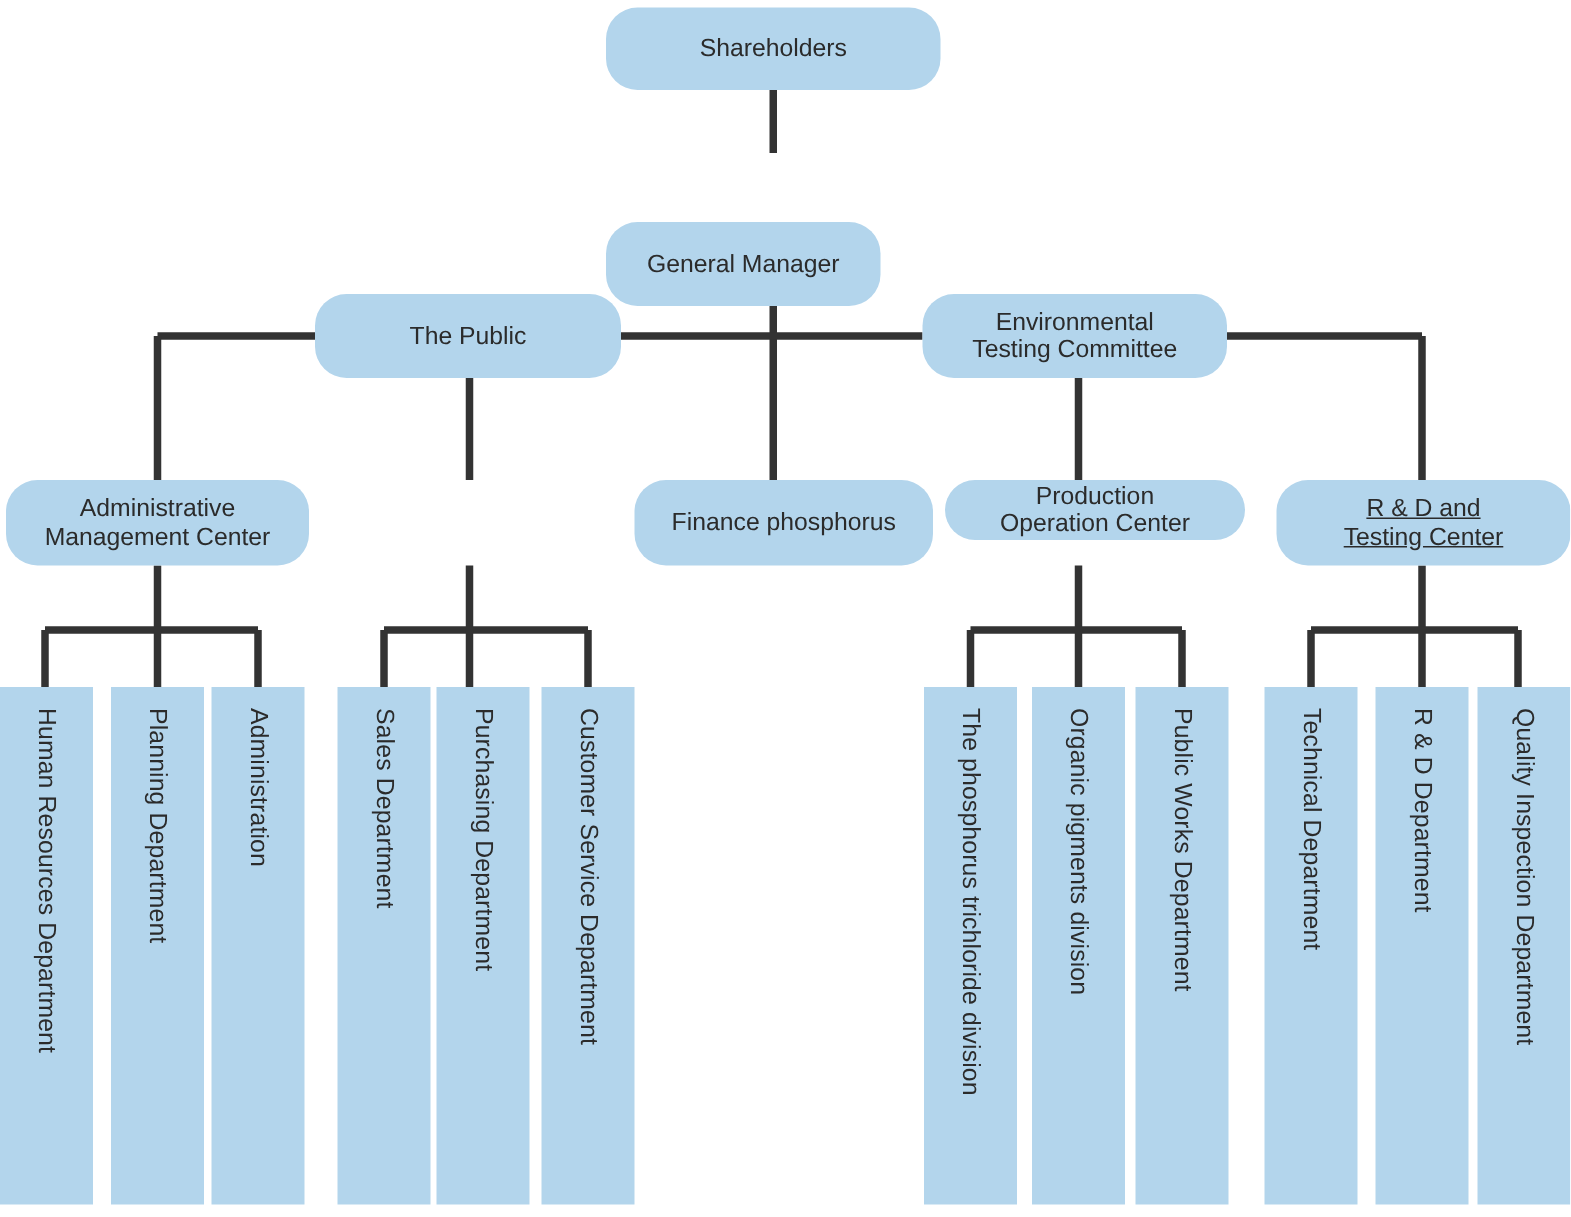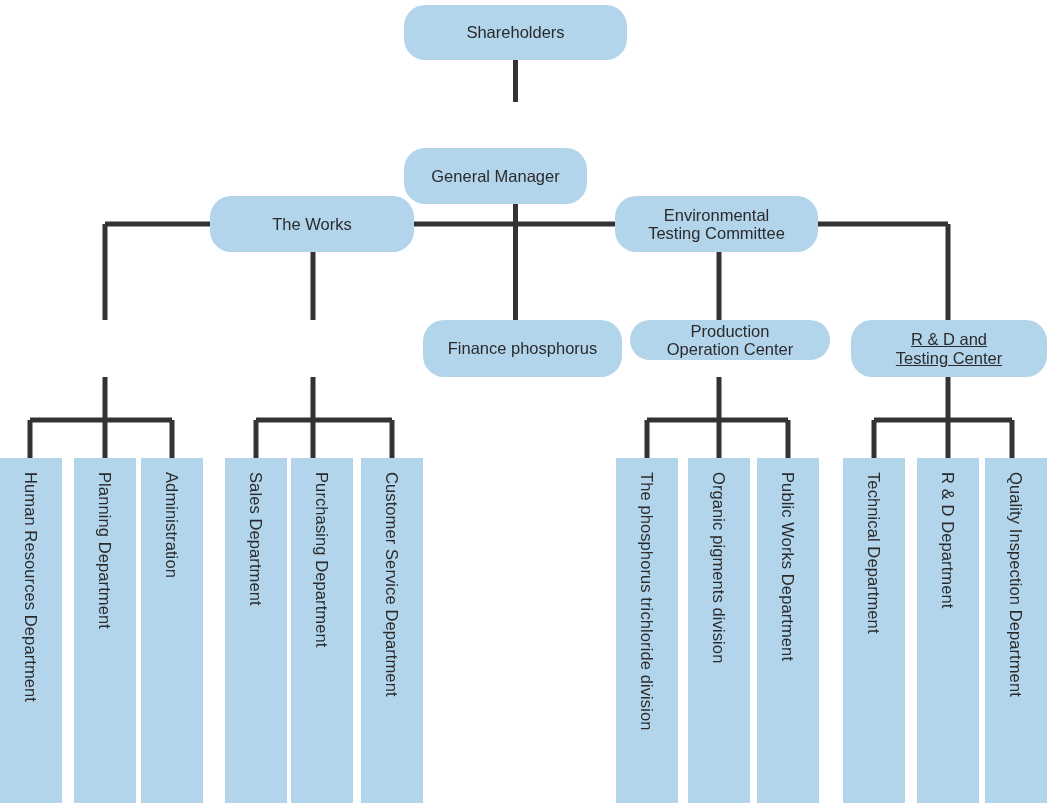--- a/index.html
+++ b/index.html
@@ -105,7 +105,7 @@
 
   <div class="node horizontal" style="left:404px; top:102px; width:183px; height:56px;margin-top:46px;">General Manager</div>
 
-  <div class="node horizontal" style="left:210px; top:196px; width:204px; height:56px;">The Works</div>
+  <div class="node horizontal" style="left:210px; top:196px; width:204px; height:56px;">The Public</div>
   <div class="node horizontal" style="left:615px; top:196px; width:203px; height:56px;">Environmental
 Testing Committee</div>
 

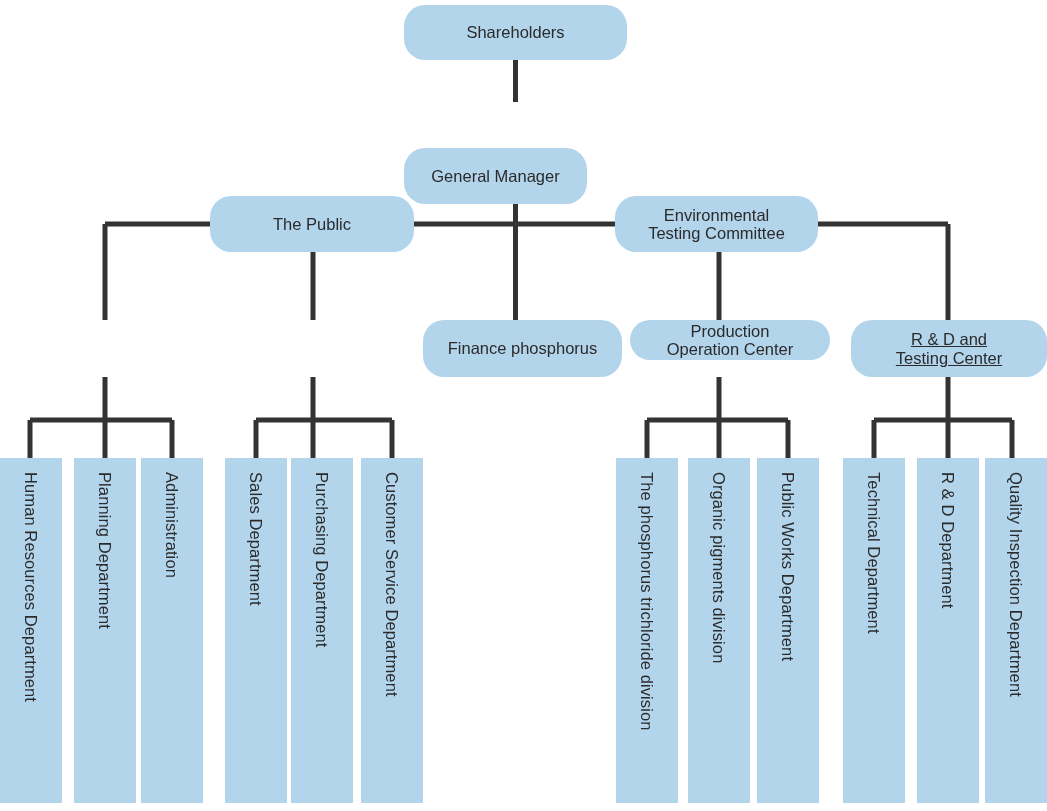--- a/index.html
+++ b/index.html
@@ -109,6 +109,8 @@
   <div class="node horizontal" style="left:615px; top:196px; width:203px; height:56px;">Environmental
 Testing Committee</div>
 
+  <div class="node horizontal" style="left:4px; top:320px; width:202px; height:57px;">Administrative
+Management Center</div>
   <div class="node horizontal" style="left:423px; top:320px; width:199px; height:57px;">Finance phosphorus</div>
   <div class="node horizontal" style="left:630px; top:320px; width:200px; height:40px;">Production
 Operation Center</div>

